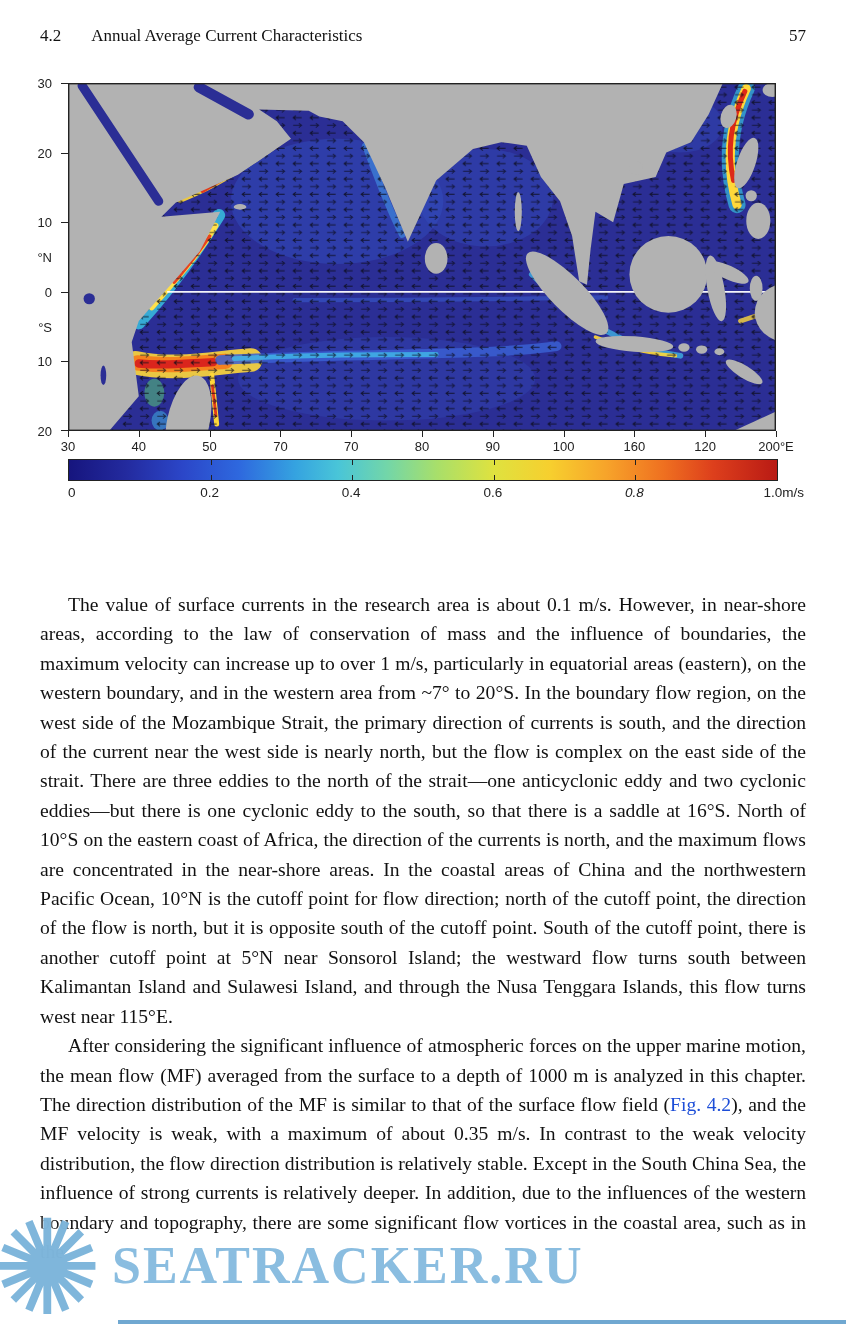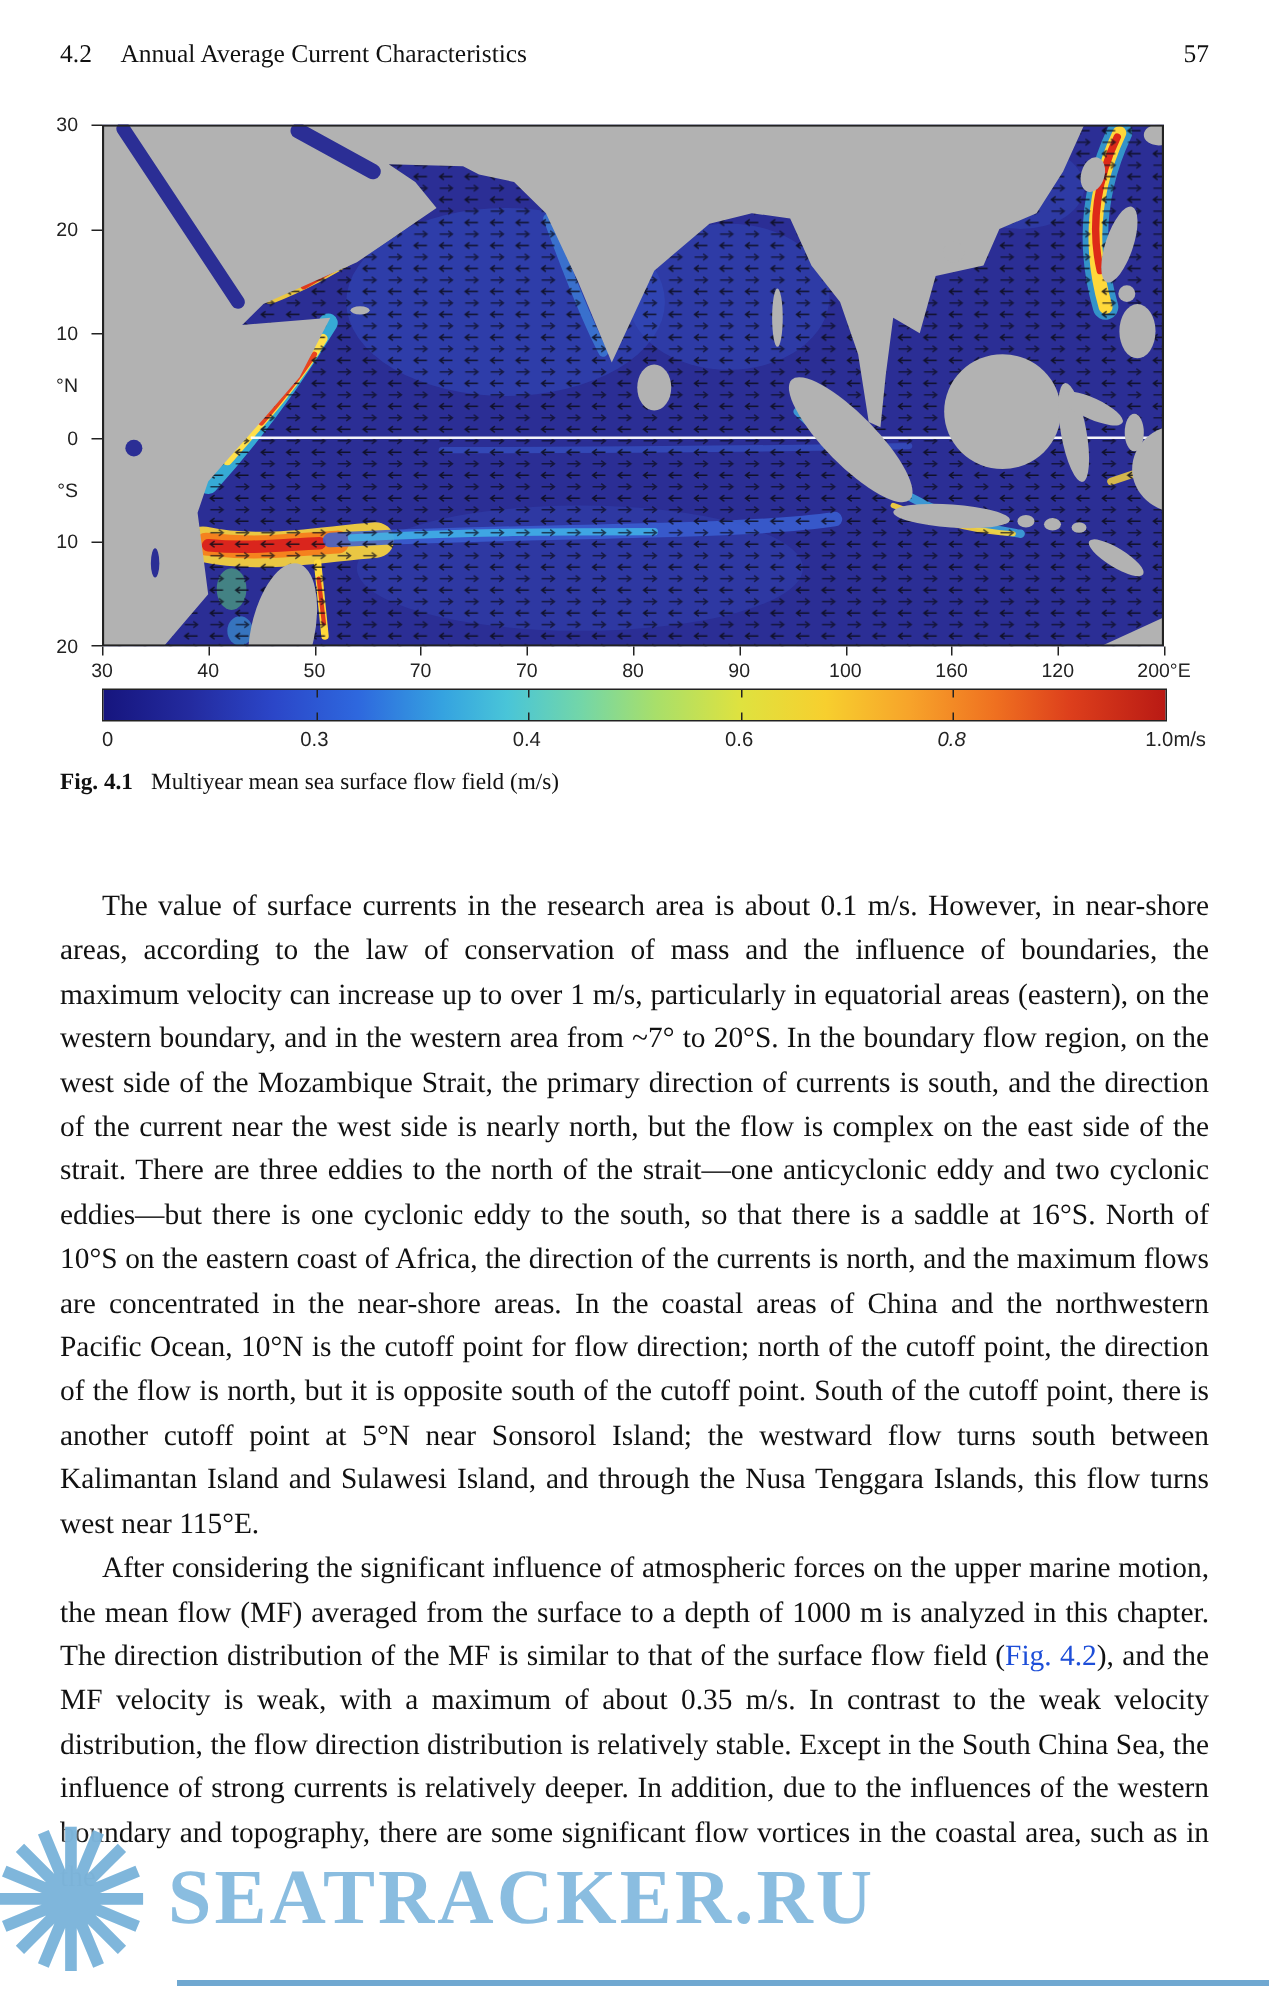--- a/index.html
+++ b/index.html
@@ -13,7 +13,7 @@
     position:absolute;top:26px;left:40px;right:40px;display:flex;
     justify-content:space-between;font-size:17px;
   }
-  #running-header .sec-num{margin-right:19px;}
+  #running-header .sec-num{margin-right:30px;}
   
   #yaxis-labels{position:absolute;left:14px;top:83px;width:46px;height:348px;
     font-family:"Liberation Sans", sans-serif;font-size:13px;color:#222;}

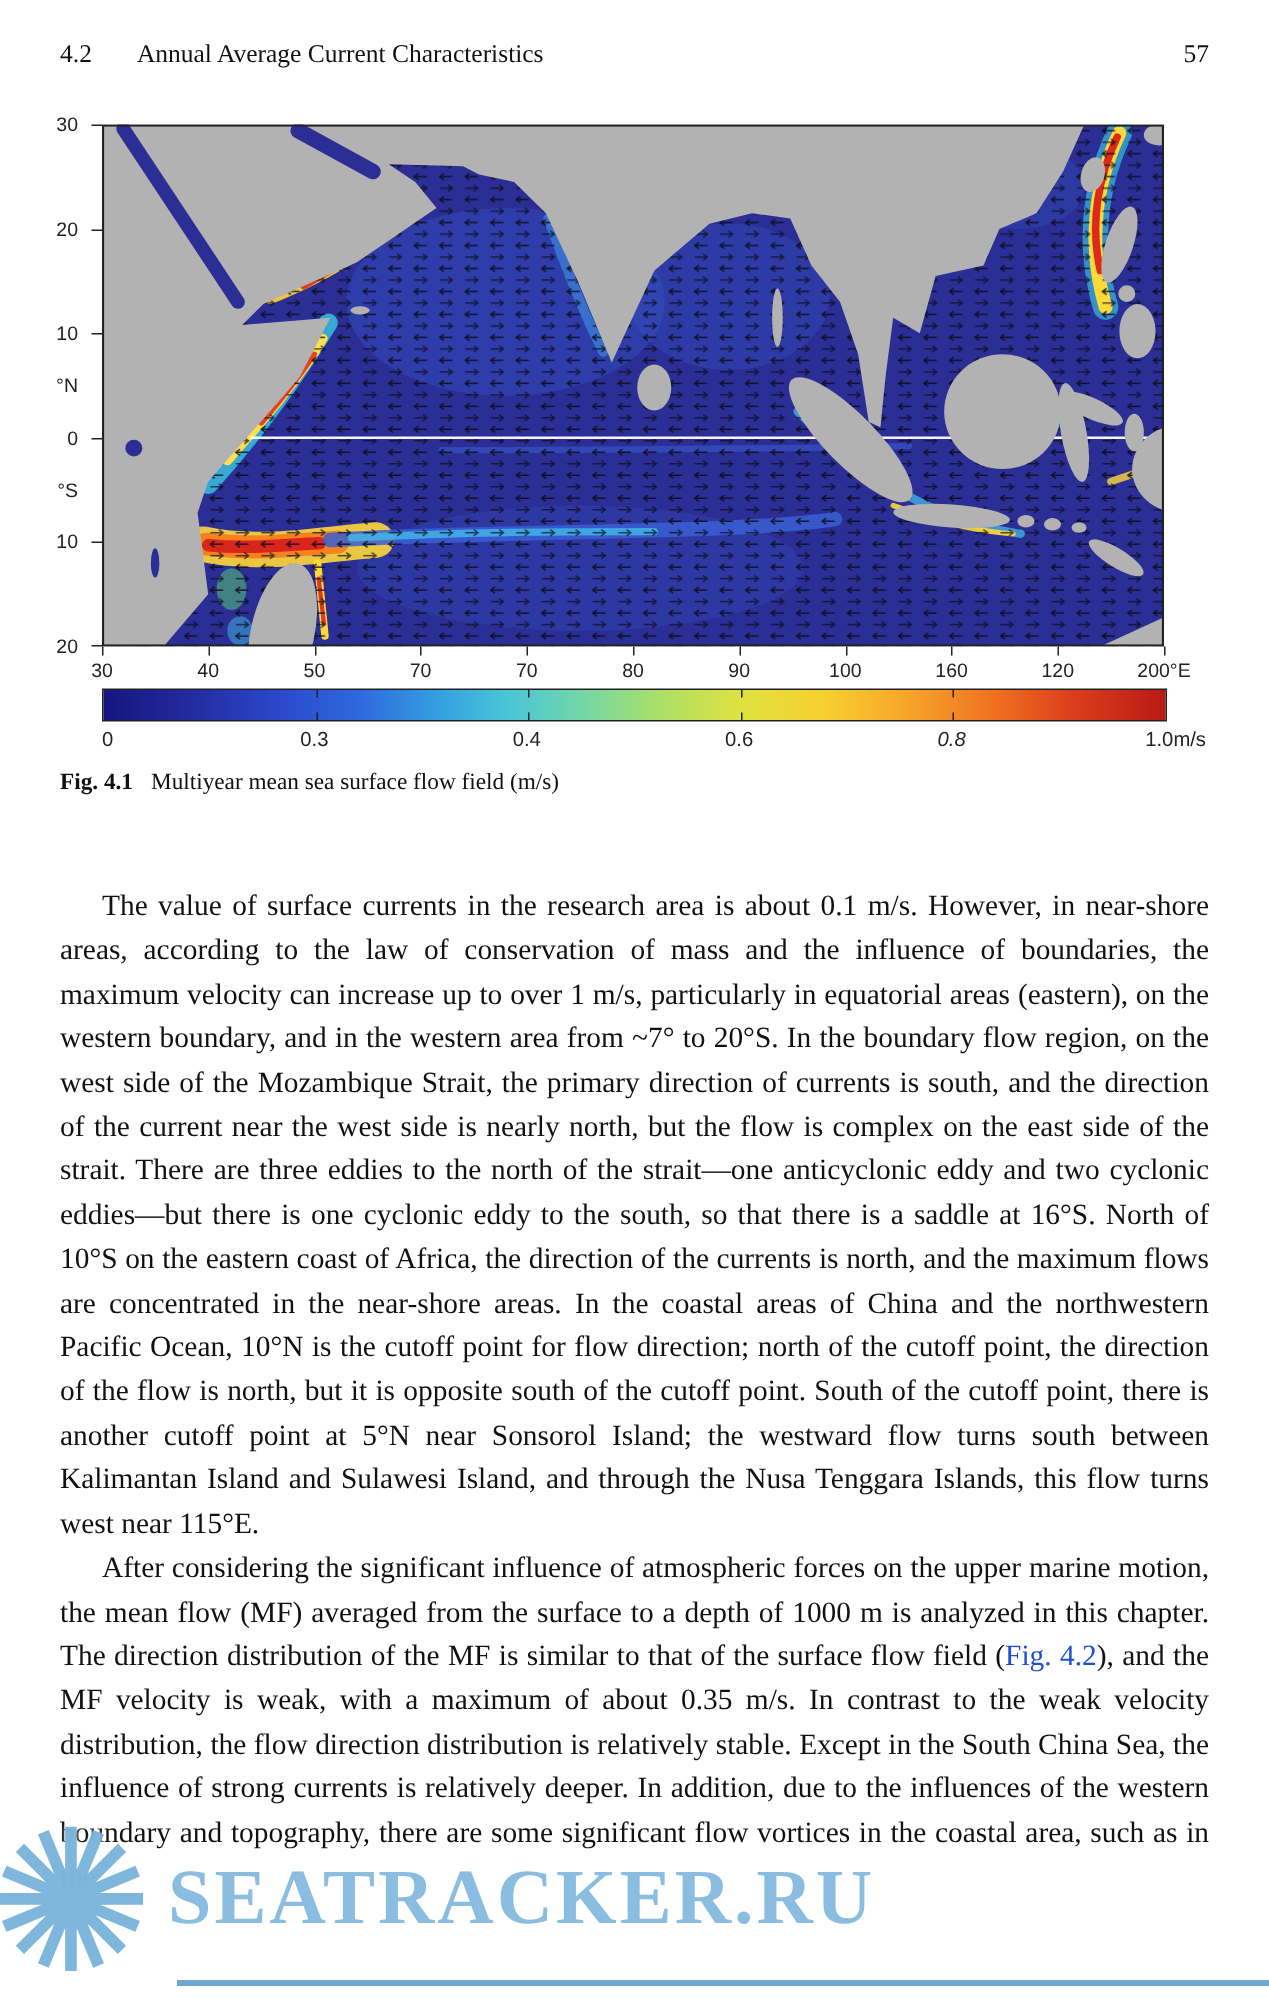--- a/index.html
+++ b/index.html
@@ -210,7 +210,7 @@
   </div>
   <div id="colorbar-labels">
     <span class="c0">0</span>
-    <span class="cm c1">0.3</span>
+    <span class="cm c1">0.2</span>
     <span class="cm c2">0.4</span>
     <span class="cm c3">0.6</span>
     <span class="cm c4">0.8</span>

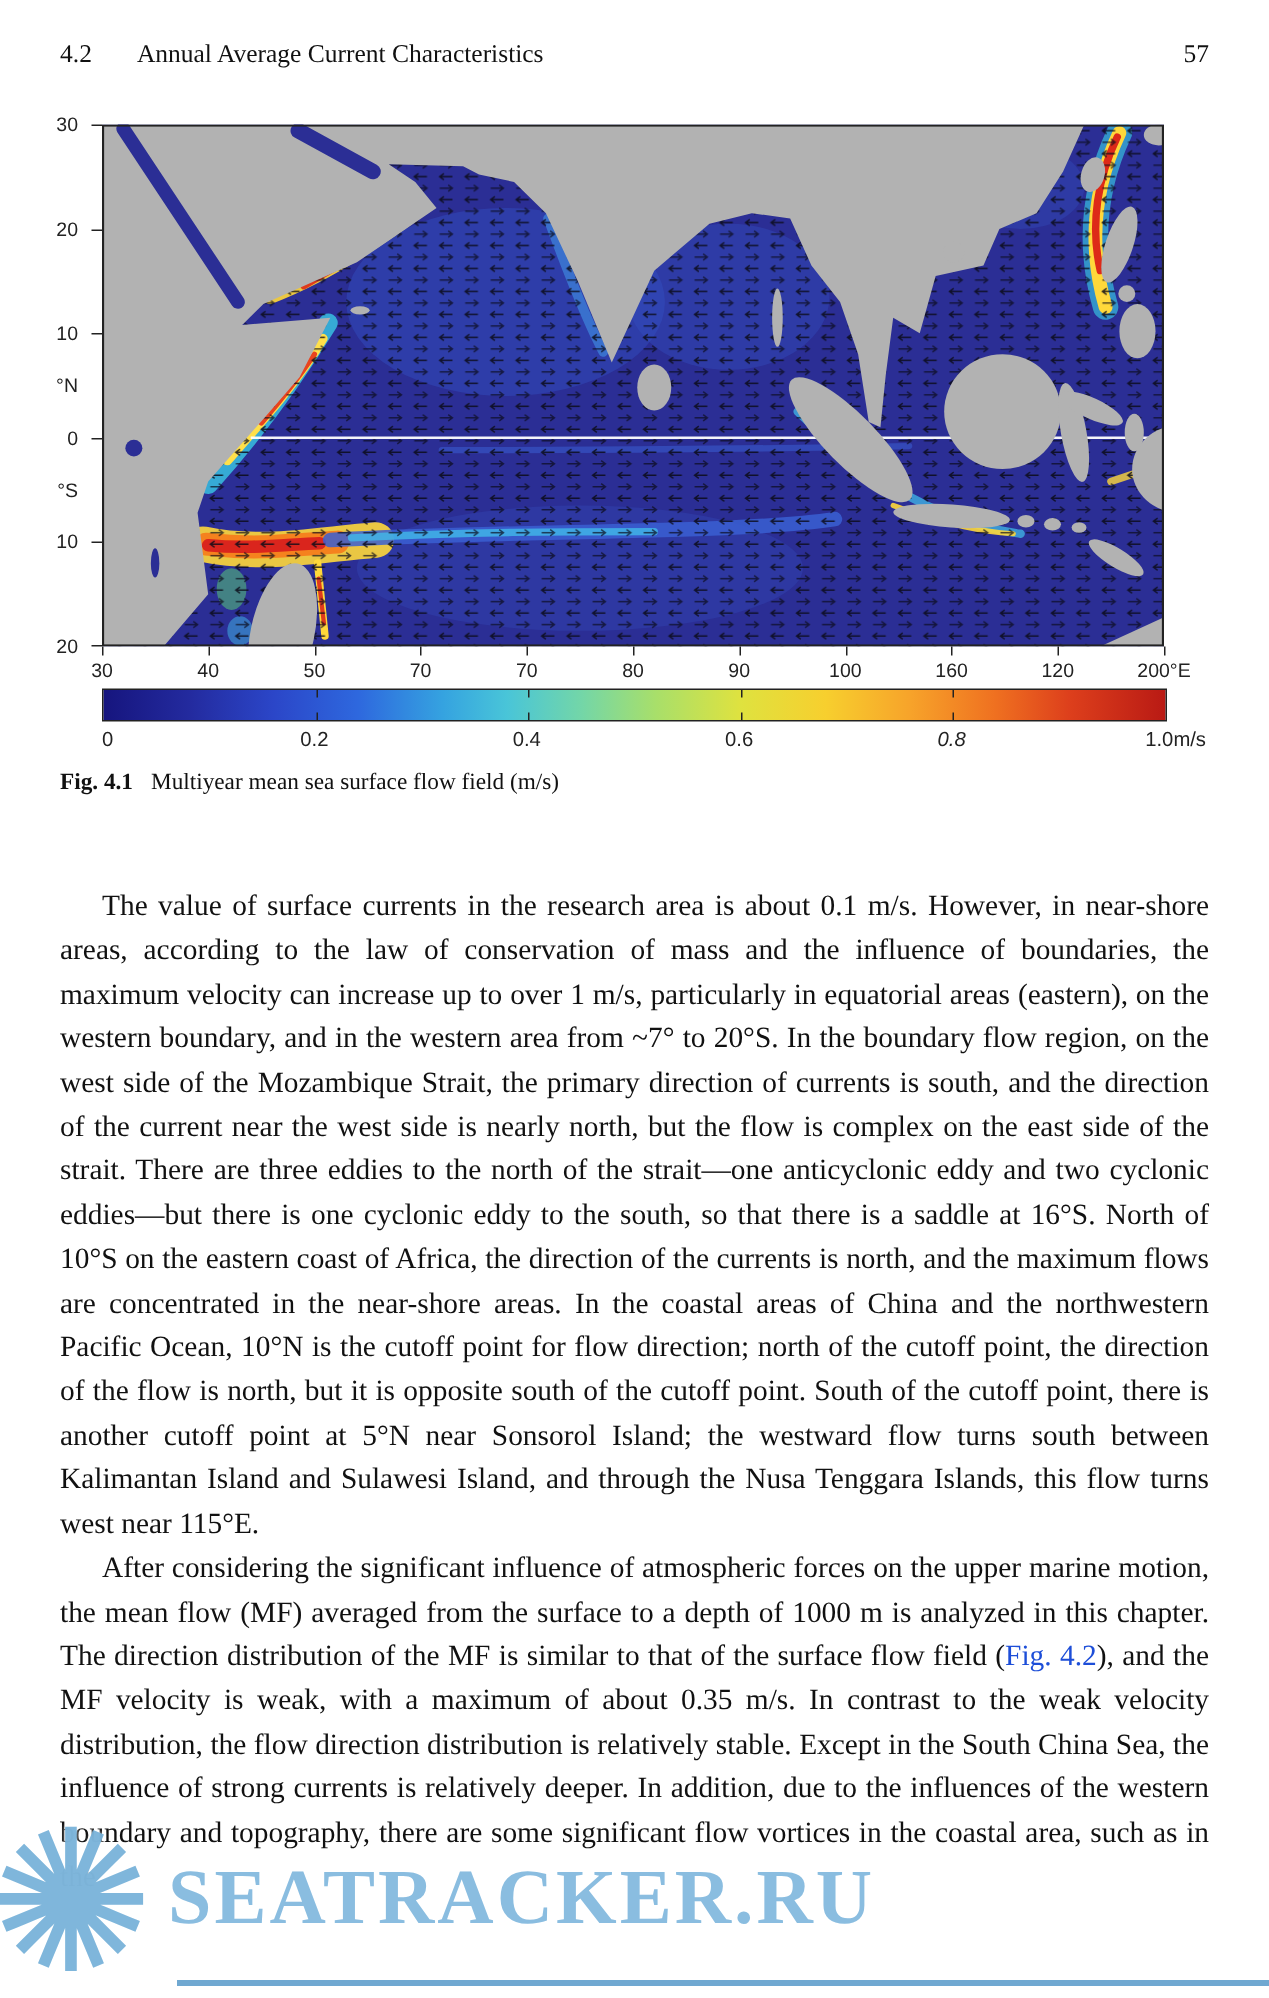--- a/index.html
+++ b/index.html
@@ -217,9 +217,6 @@
     <span class="c5">1.0m/s</span>
   </div>
 
-  <div id="fig-caption">
-    <b>Fig. 4.1</b><span>Multiyear mean sea surface flow field (m/s)</span>
-  </div>
 
   <div id="body-text">
     <p>The value of surface currents in the research area is about 0.1 m/s. However, in near-shore areas, according to the law of conservation of mass and the influence of boundaries, the maximum velocity can increase up to over 1 m/s, particularly in equatorial areas (eastern), on the western boundary, and in the western area from ~7° to 20°S. In the boundary flow region, on the west side of the Mozambique Strait, the primary direction of currents is south, and the direction of the current near the west side is nearly north, but the flow is complex on the east side of the strait. There are three eddies to the north of the strait—one anticyclonic eddy and two cyclonic eddies—but there is one cyclonic eddy to the south, so that there is a saddle at 16°S. North of 10°S on the eastern coast of Africa, the direction of the currents is north, and the maximum flows are concentrated in the near-shore areas. In the coastal areas of China and the northwestern Pacific Ocean, 10°N is the cutoff point for flow direction; north of the cutoff point, the direction of the flow is north, but it is opposite south of the cutoff point. South of the cutoff point, there is another cutoff point at 5°N near Sonsorol Island; the westward flow turns south between Kalimantan Island and Sulawesi Island, and through the Nusa Tenggara Islands, this flow turns west near 115°E.</p>

